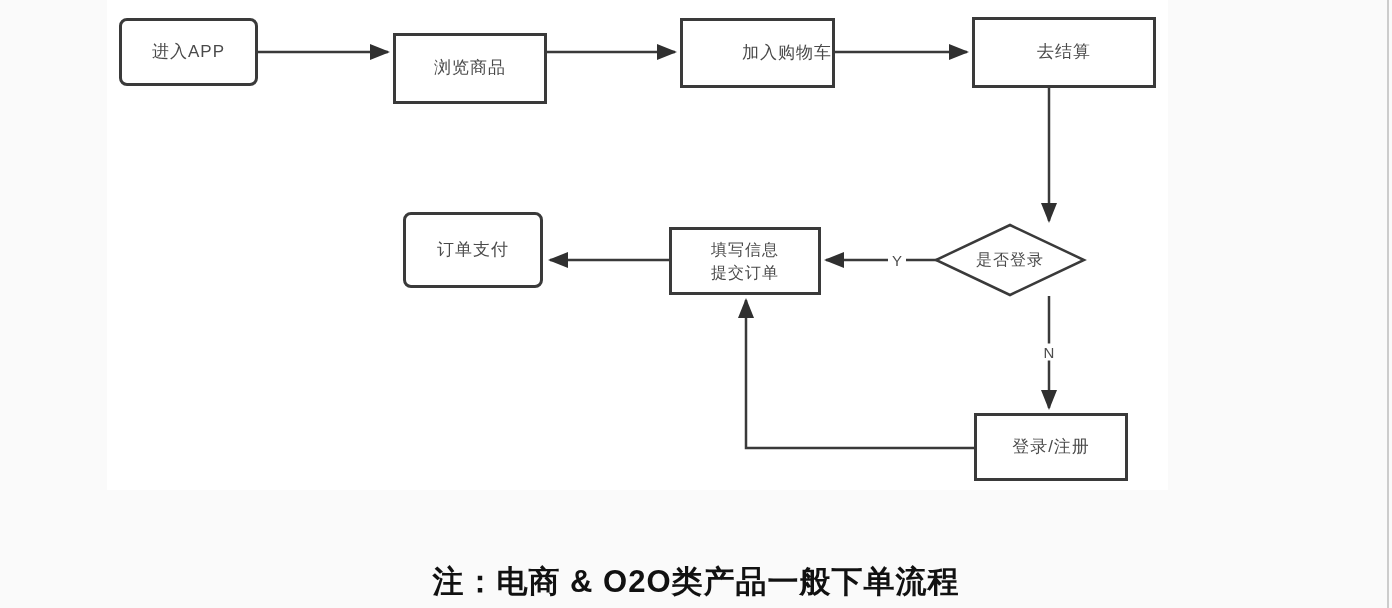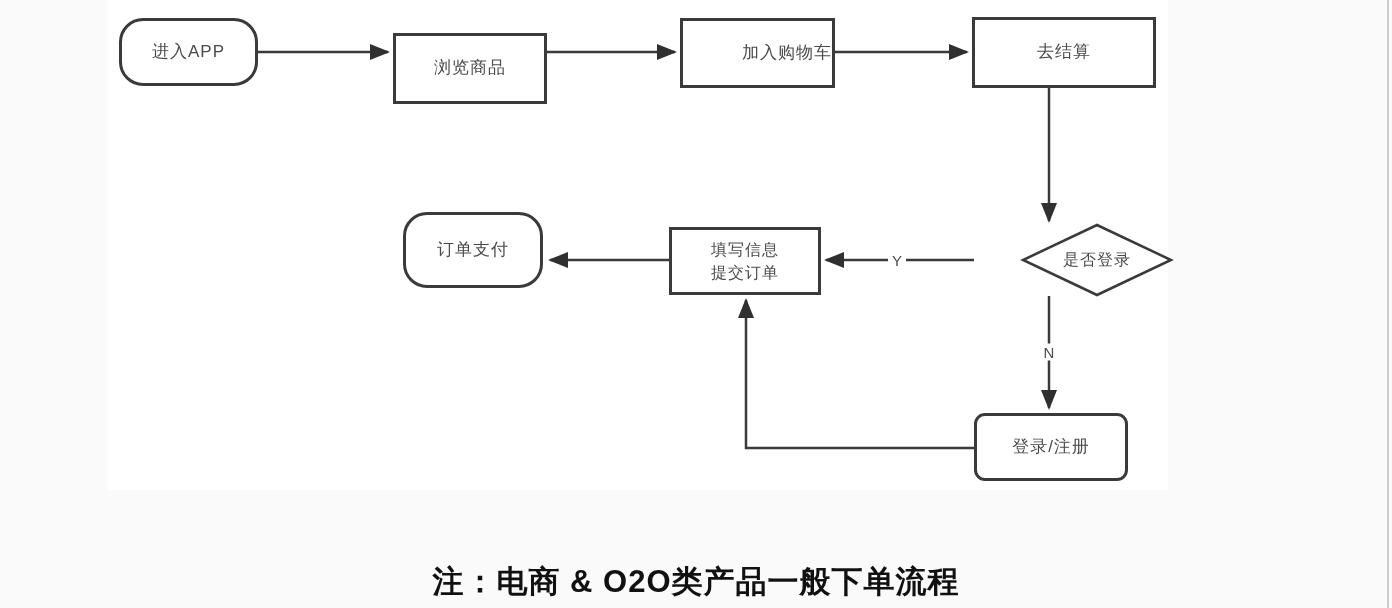--- a/index.html
+++ b/index.html
@@ -15,7 +15,7 @@
     align-items:center;justify-content:center;
     font-size:17px;color:#4a4a4a;letter-spacing:1px;z-index:2;line-height:1.45;
   }
-  .terminator{border-radius:24px;}
+  .terminator{border-radius:8px;}
   .decision{border:none;background:transparent;z-index:2;}
   .decision svg{position:absolute;left:0;top:0;}
   .decision .lbl{position:relative;font-size:16px;color:#4a4a4a;letter-spacing:1px;}

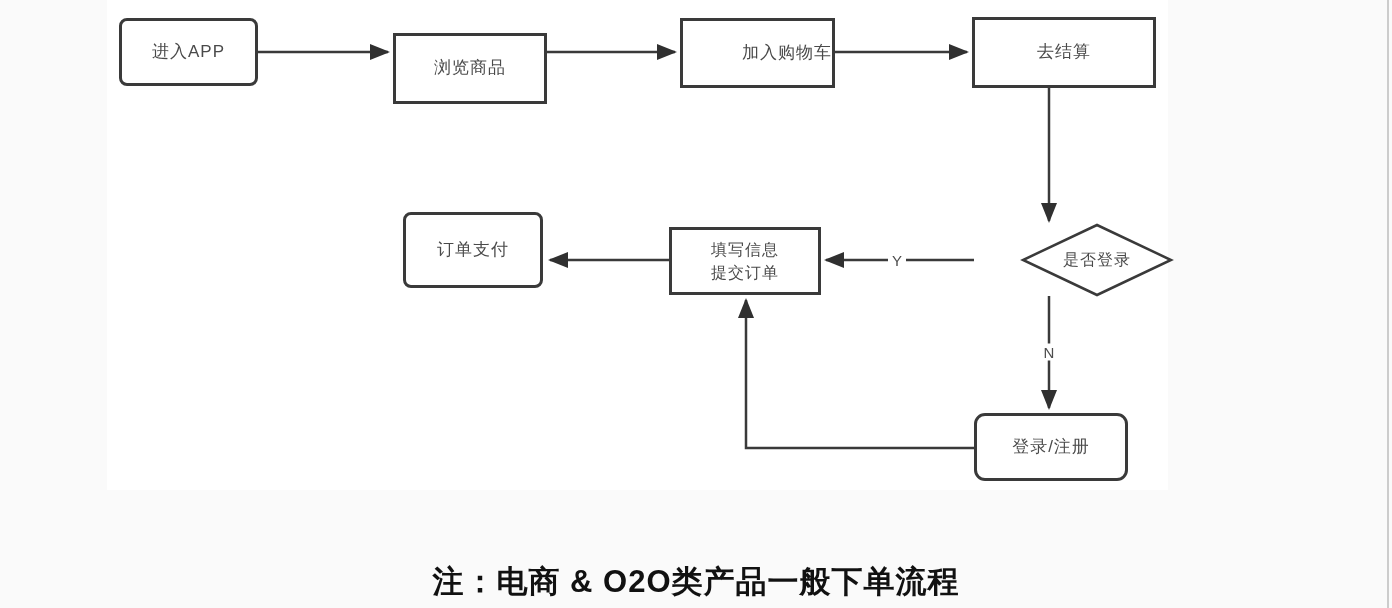--- a/index.html
+++ b/index.html
@@ -70,7 +70,7 @@
     <span>去结算</span>
   </div>
 
-  <div class="node decision" style="left:1020px;top:223px;width:154px;height:74px;text-align:center;">
+  <div class="node decision" style="left:933px;top:223px;width:154px;height:74px;text-align:center;">
     <svg width="154" height="74" viewBox="0 0 154 74">
       <polygon points="77,2 151,37 77,72 3,37" fill="#ffffff" stroke="#3a3a3a" stroke-width="2.5"></polygon>
     </svg>

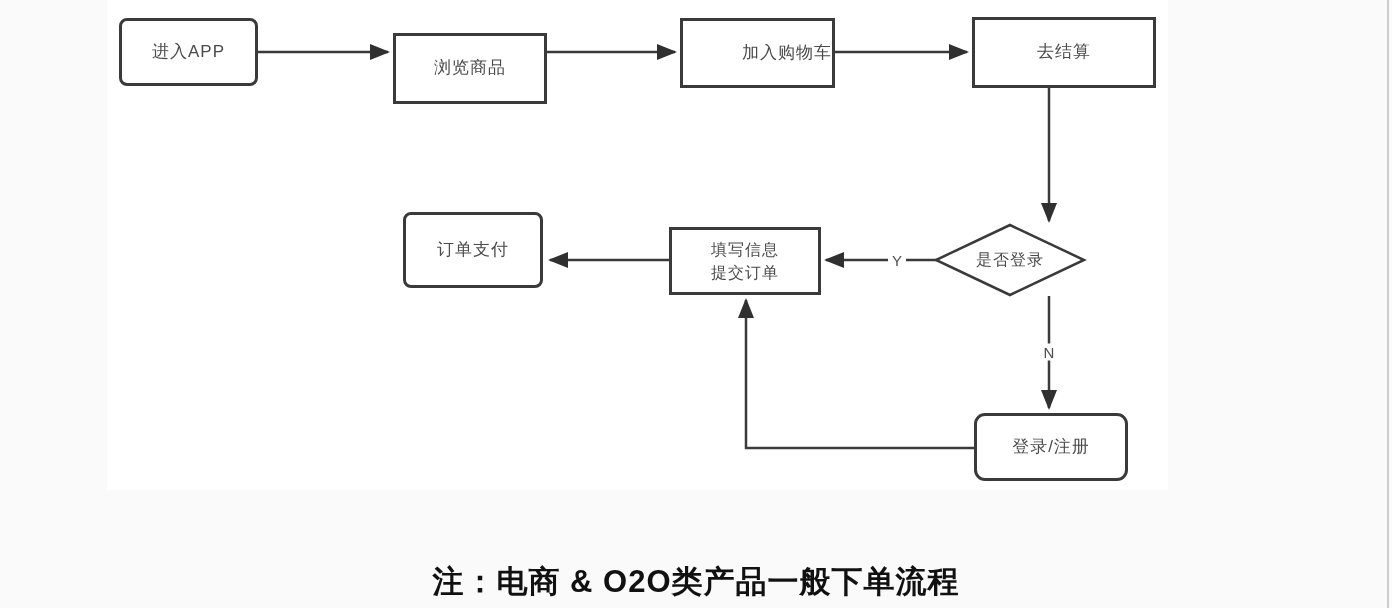--- a/index.html
+++ b/index.html
@@ -86,7 +86,7 @@
     <span>订单支付</span>
   </div>
 
-  <div class="node" style="left:974px;top:413px;width:154px;height:68px;border-radius:11px;">
+  <div class="node" style="left:974px;top:413px;width:154px;height:68px;">
     <span>登录/注册</span>
   </div>
 

